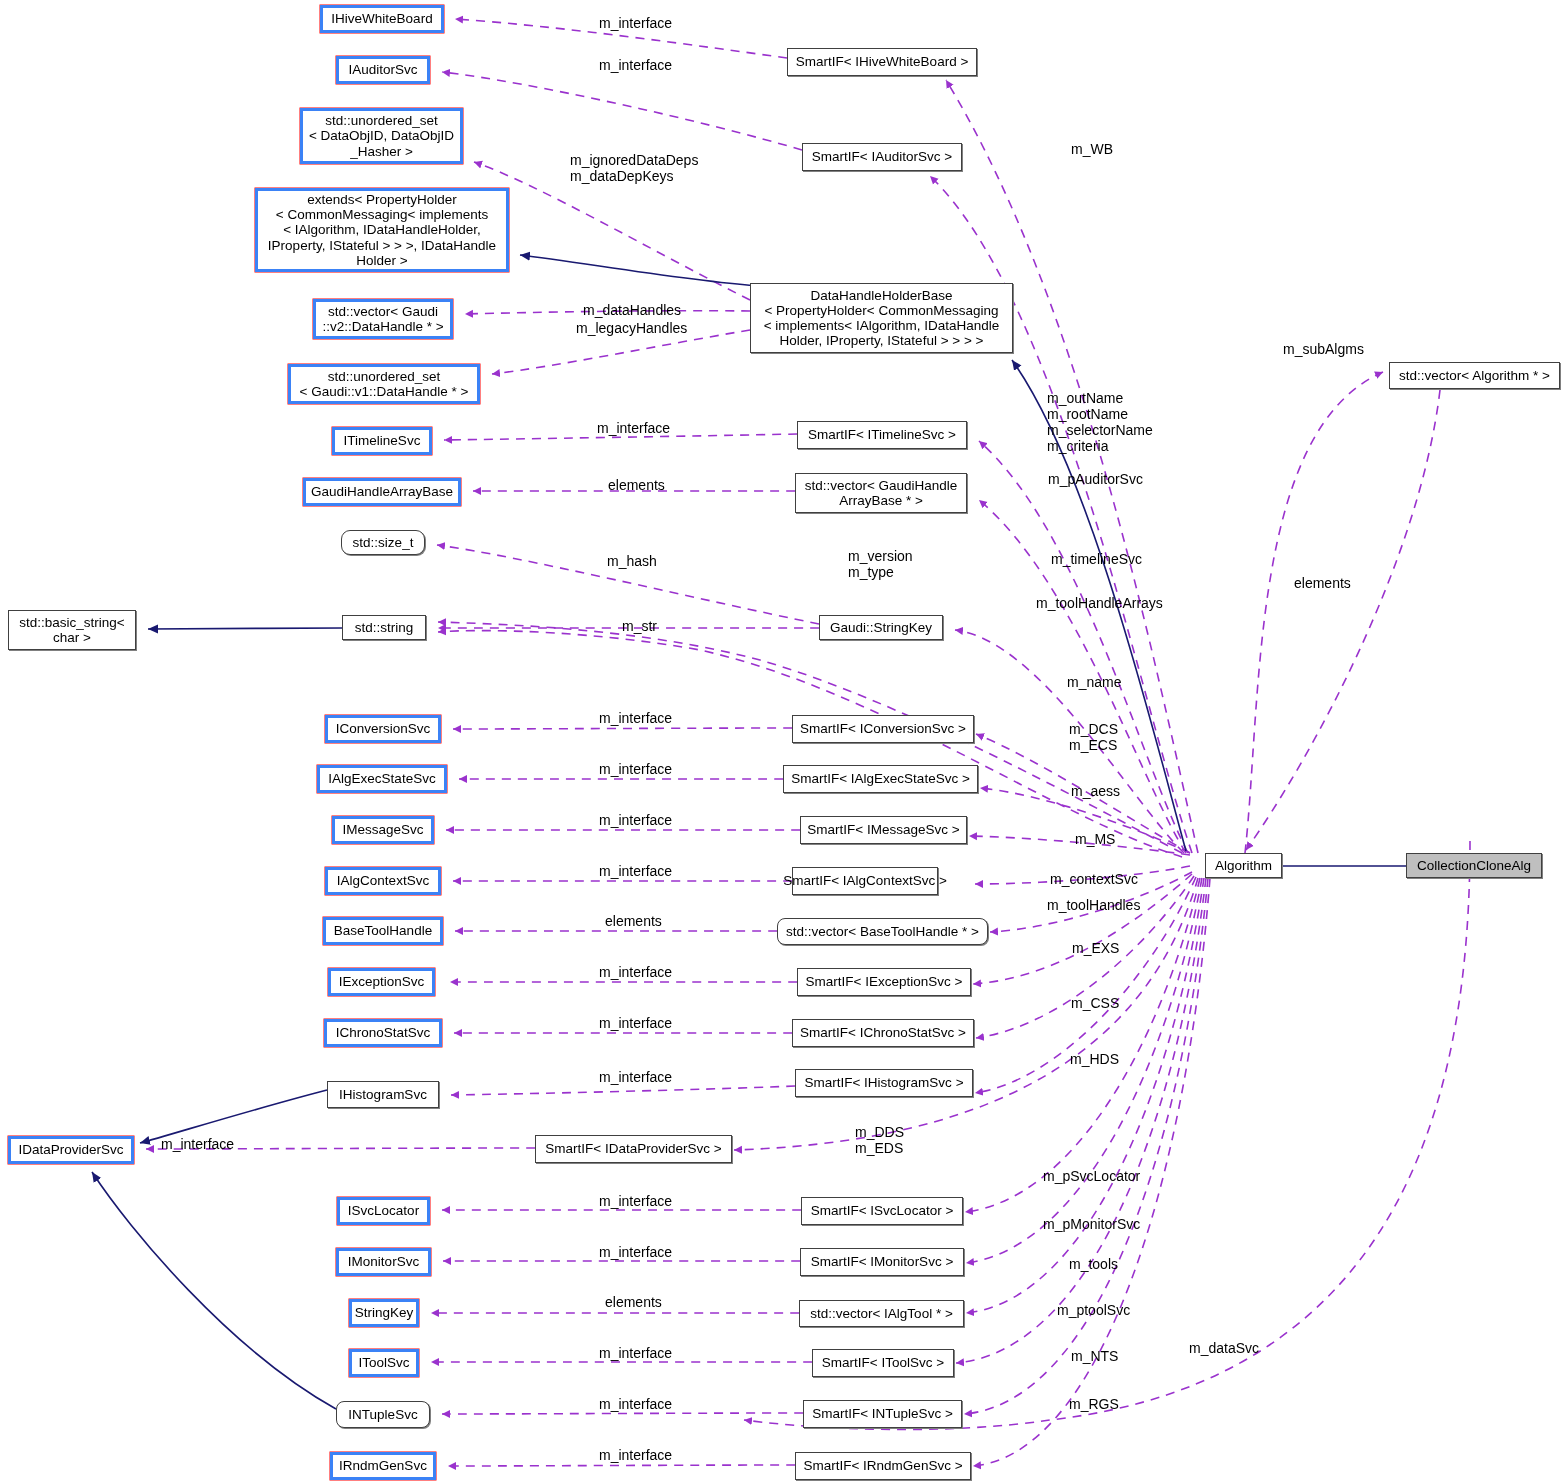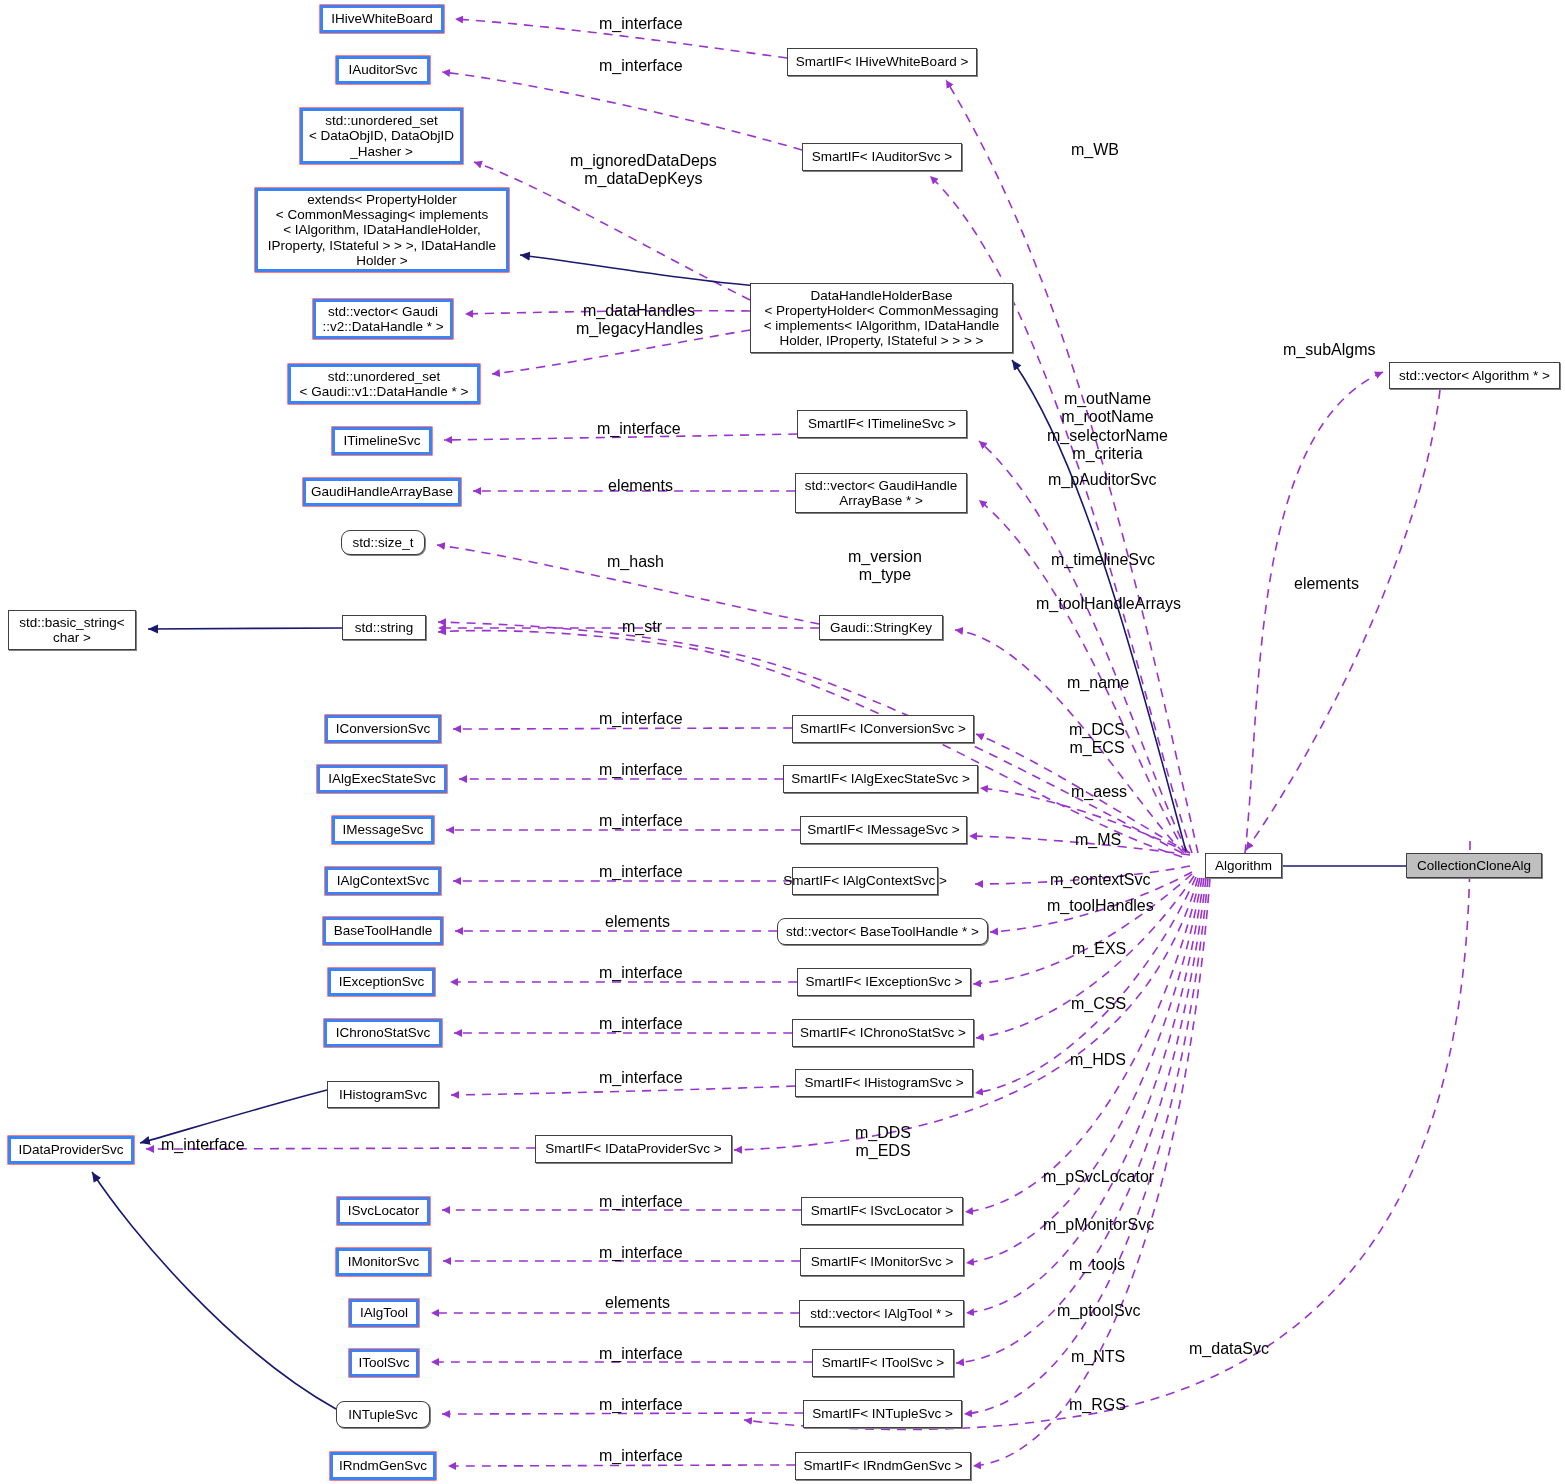--- a/index.html
+++ b/index.html
@@ -25,8 +25,8 @@
   
   .node.current{border:1px solid #404040;background:#bfbfbf;box-shadow:1px 1px 0 0 #808080;}
   .elabel{
-    position:absolute;font-size:16px;color:#000000;
-    text-align:center;line-height:1.15;white-space:pre;
+    position:absolute;font-size:14px;color:#000000;
+    text-align:left;line-height:1.15;white-space:pre;
     z-index:2;
   }
 </style>

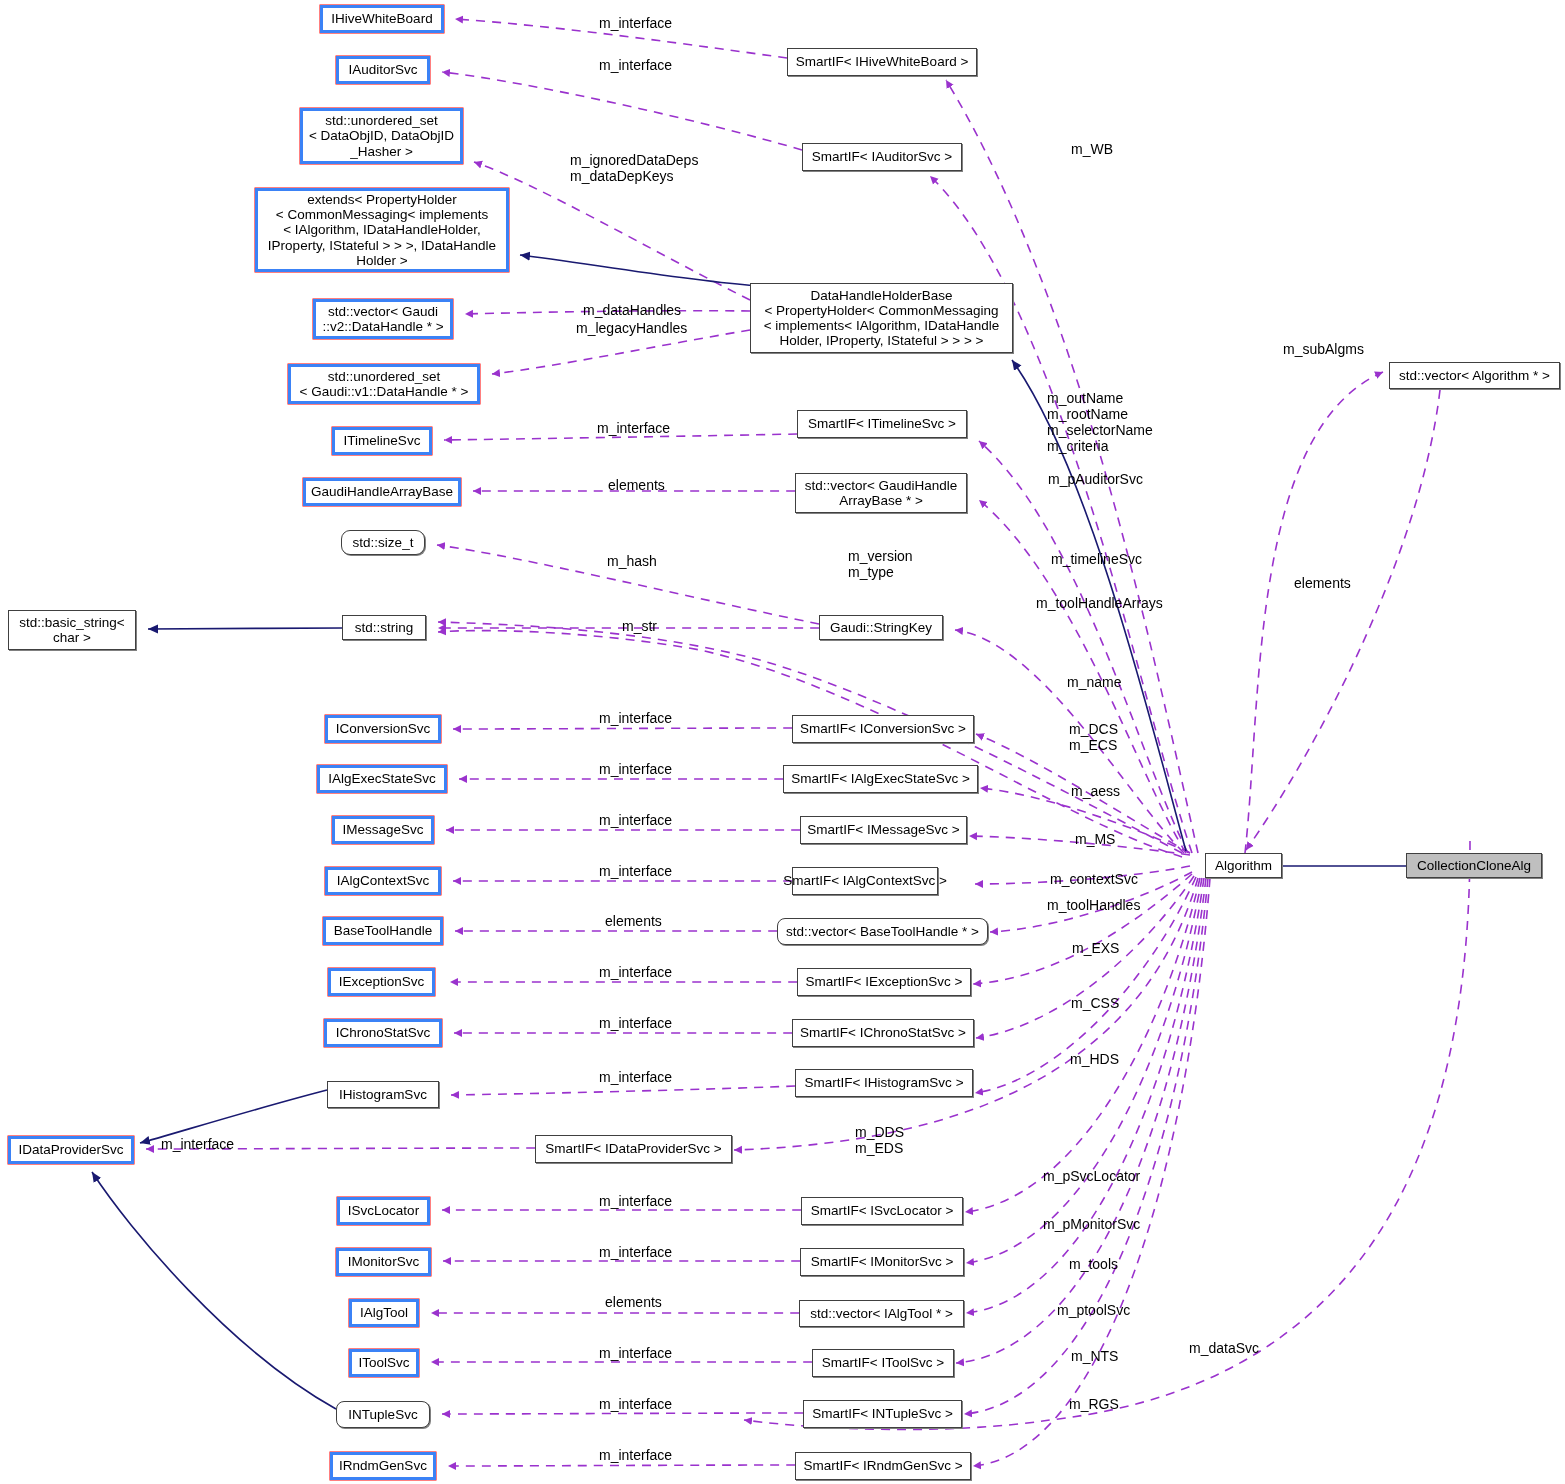--- a/index.html
+++ b/index.html
@@ -166,7 +166,7 @@
     <div class="node red" style="left: 288px; top: 364px; width: 192px; height: 40px;">std::unordered_set
 &lt; Gaudi::v1::DataHandle * &gt;</div>
     <div class="node red" style="left: 332px; top: 427px; width: 100px; height: 28px;">ITimelineSvc</div>
-    <div class="node grey" style="left: 797px; top: 410px; width: 170px; height: 28px;">SmartIF&lt; ITimelineSvc &gt;</div>
+    <div class="node grey" style="left: 797px; top: 421px; width: 170px; height: 28px;">SmartIF&lt; ITimelineSvc &gt;</div>
     <div class="node red" style="left: 303px; top: 478px; width: 158px; height: 28px;">GaudiHandleArrayBase</div>
     <div class="node grey" style="left: 795px; top: 473px; width: 172px; height: 40px;">std::vector&lt; GaudiHandle
 ArrayBase * &gt;</div>

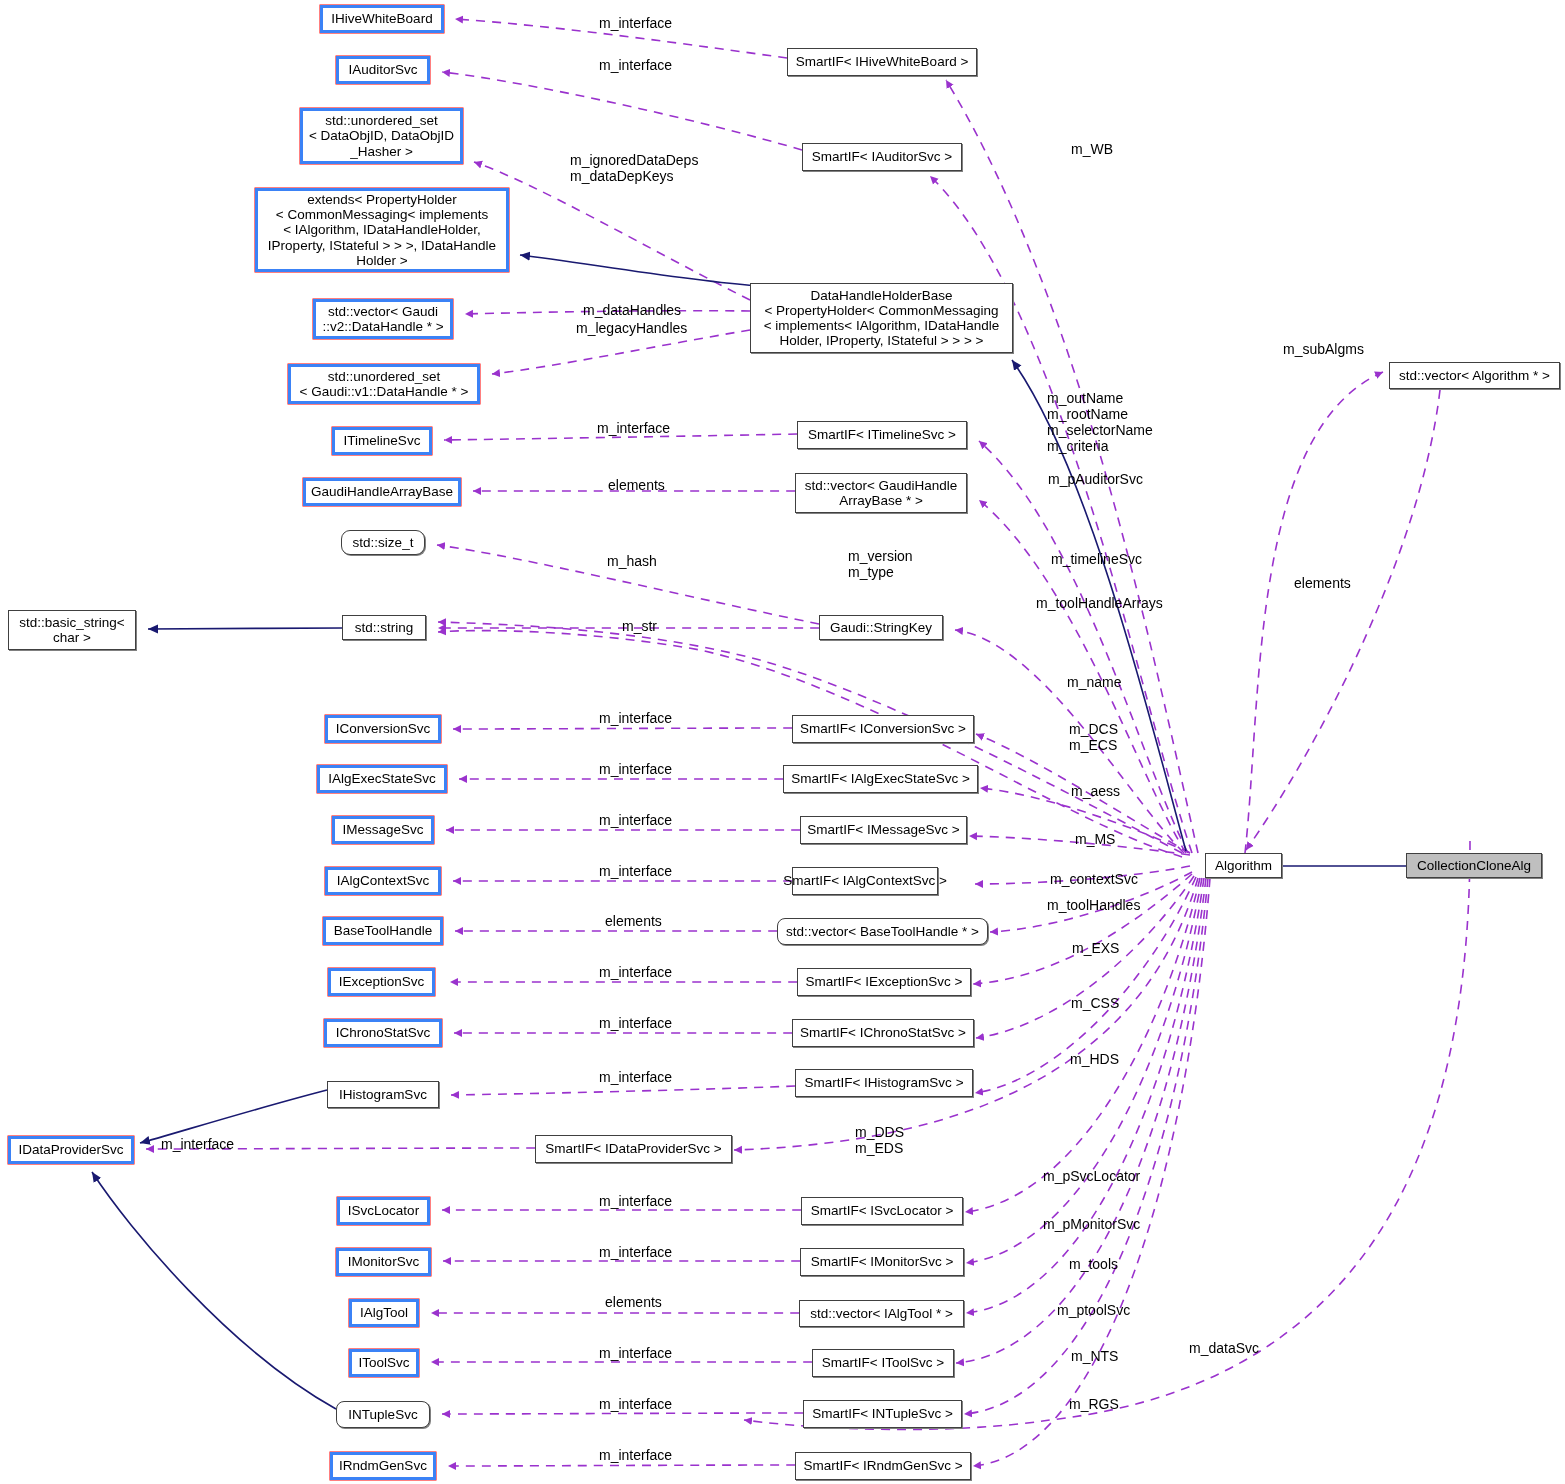--- a/index.html
+++ b/index.html
@@ -197,7 +197,7 @@
     <div class="node grey" style="left: 801px; top: 1197px; width: 162px; height: 28px;">SmartIF&lt; ISvcLocator &gt;</div>
     <div class="node red" style="left: 336px; top: 1248px; width: 95px; height: 28px;">IMonitorSvc</div>
     <div class="node grey" style="left: 800px; top: 1248px; width: 164px; height: 28px;">SmartIF&lt; IMonitorSvc &gt;</div>
-    <div class="node red" style="left: 349px; top: 1299px; width: 70px; height: 28px;">IAlgTool</div>
+    <div class="node red" style="left: 349px; top: 1299px; width: 70px; height: 28px;">StringKey</div>
     <div class="node grey" style="left: 799px; top: 1300px; width: 165px; height: 27px;">std::vector&lt; IAlgTool * &gt;</div>
     <div class="node red" style="left: 349px; top: 1349px; width: 70px; height: 28px;">IToolSvc</div>
     <div class="node grey" style="left: 812px; top: 1349px; width: 142px; height: 28px;">SmartIF&lt; IToolSvc &gt;</div>

